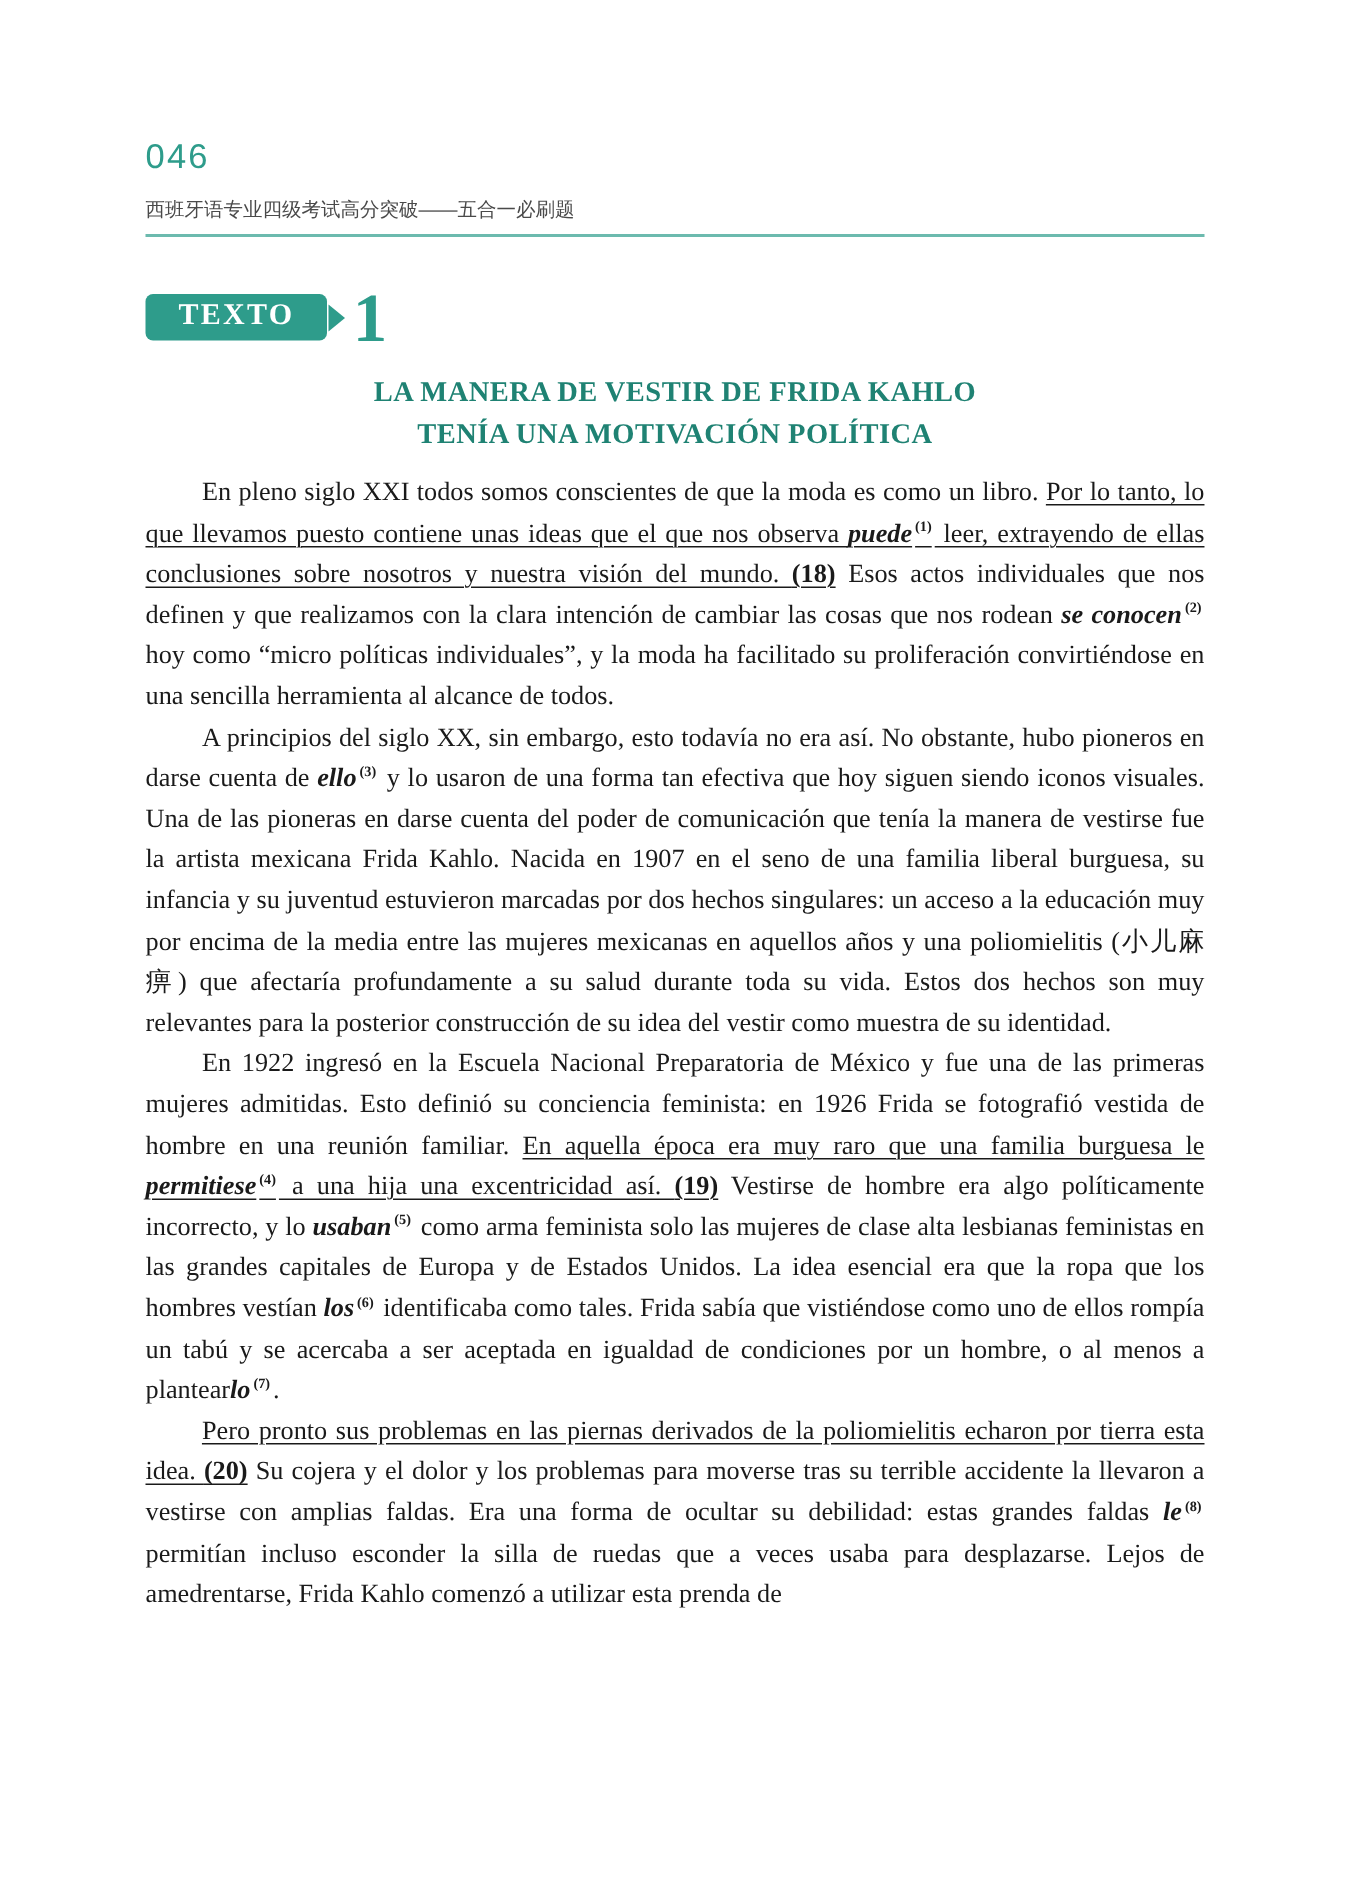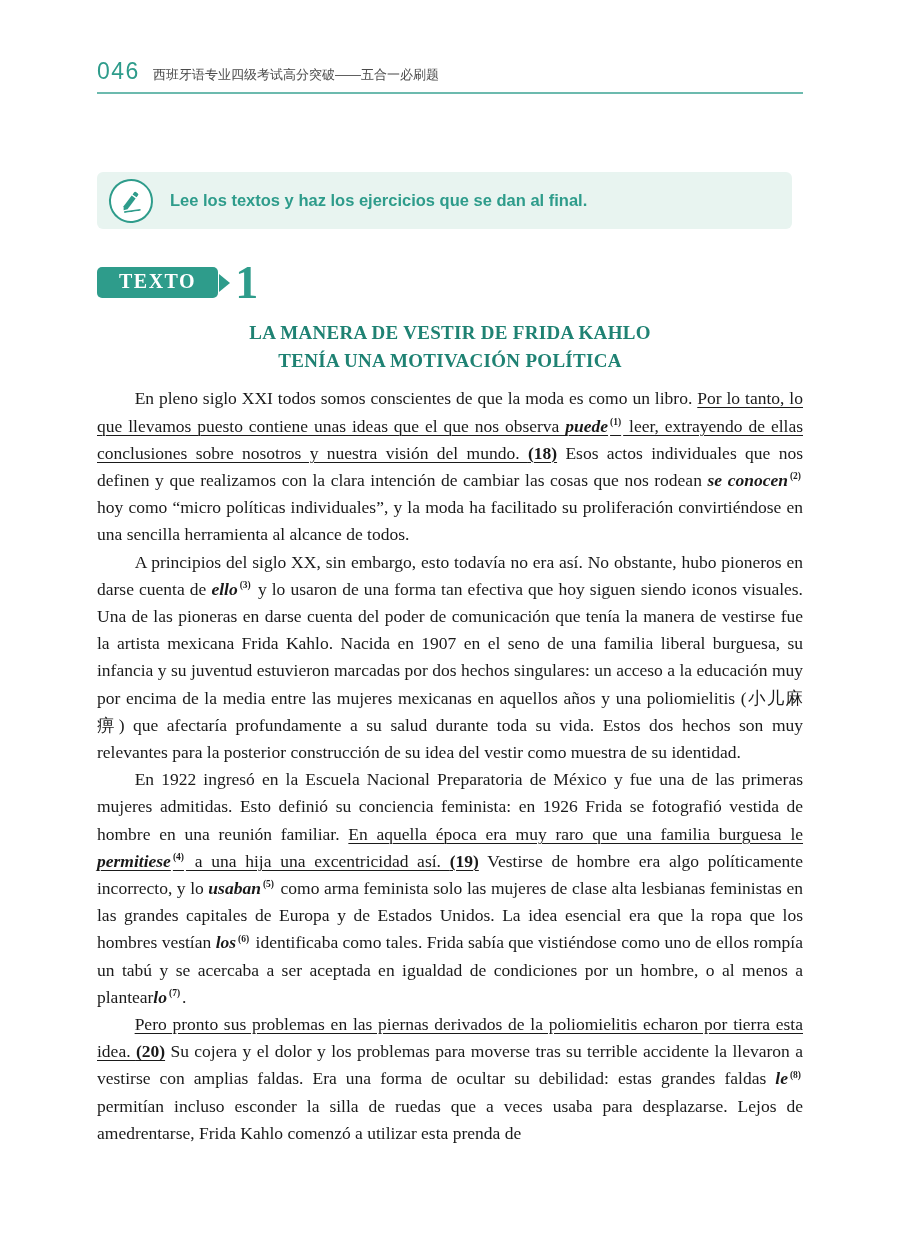--- a/index.html
+++ b/index.html
@@ -9,7 +9,7 @@
   }
   .content{padding:0 97px;}
   
-  .header-row{display:flex;align-items:baseline;gap:13px;padding-top:58px;}
+  .header-row{display:flex;align-items:baseline;gap:13px;padding-top:91px;flex-direction:column;}
   .page-num{font-family:"Liberation Sans","DejaVu Sans",sans-serif;font-size:23px;color:var(--accent,#2E9C8B);letter-spacing:1.5px;}
   .book-title{font-family:"Liberation Sans","DejaVu Sans",sans-serif;font-size:13px;color:var(--header-text,#4A4A4A);}
   .header-rule{height:2px;background:var(--accent,#2E9C8B);opacity:.7;margin-top:7px;}

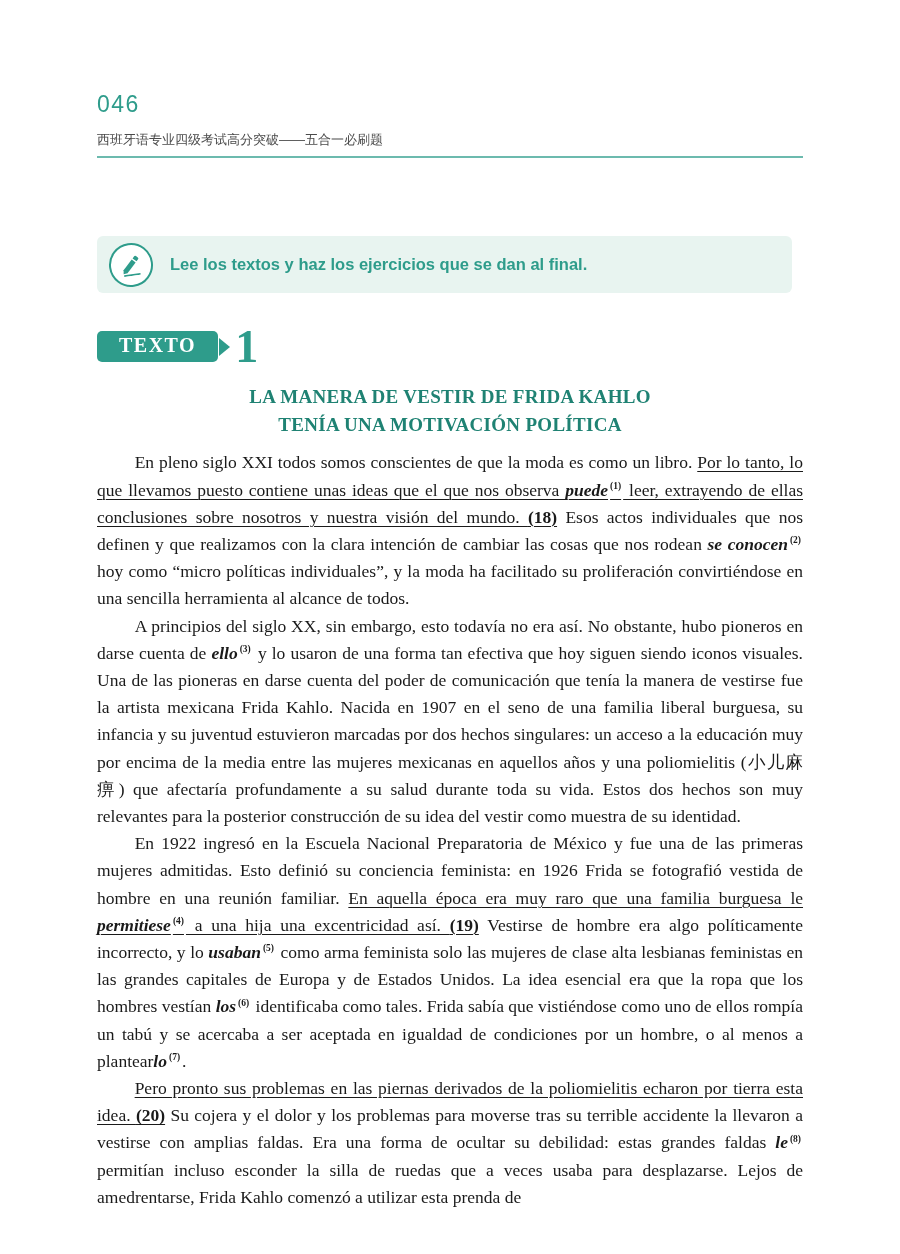--- a/index.html
+++ b/index.html
@@ -46,16 +46,6 @@
     </div>
     <div class="header-rule"></div>
 
-    <div class="banner">
-      <span class="icon-circle">
-        <svg width="22" height="22" viewBox="0 0 24 24" aria-hidden="true">
-          <path class="pencil" d="M3.2 16.6 L13.6 6.2 L17.4 10 L7 20.4 L2.6 21 Z"></path>
-          <path class="pencil" d="M14.7 5.1 L16.7 3.1 Q17.7 2.1 18.7 3.1 L20.5 4.9 Q21.5 5.9 20.5 6.9 L18.5 8.9 Z"></path>
-          <line class="pencil-line" x1="3" y1="23" x2="21" y2="23"></line>
-        </svg>
-      </span>
-      <span class="banner-text">Lee los textos y haz los ejercicios que se dan al final.</span>
-    </div>
 
     <div class="texto-row">
       <span class="texto-badge">TEXTO</span>

